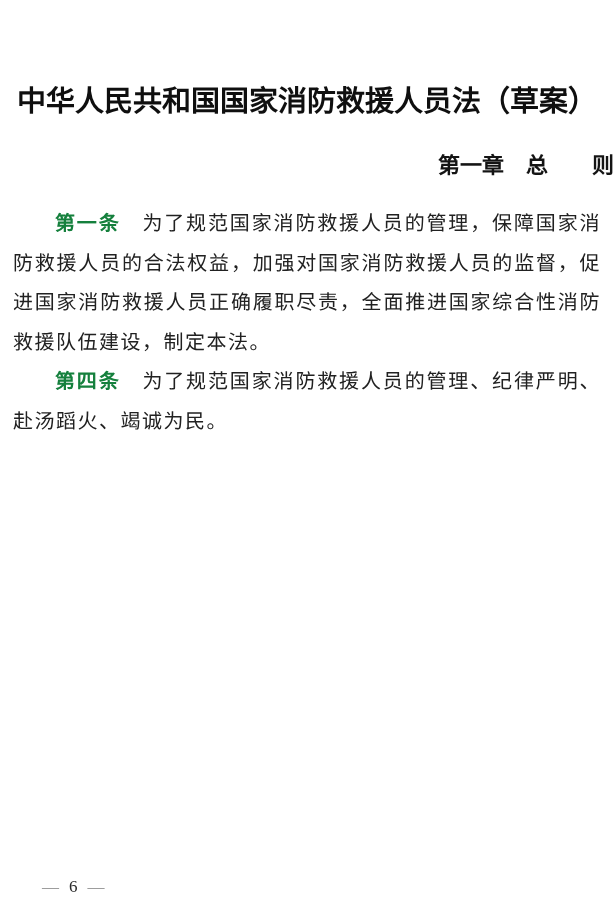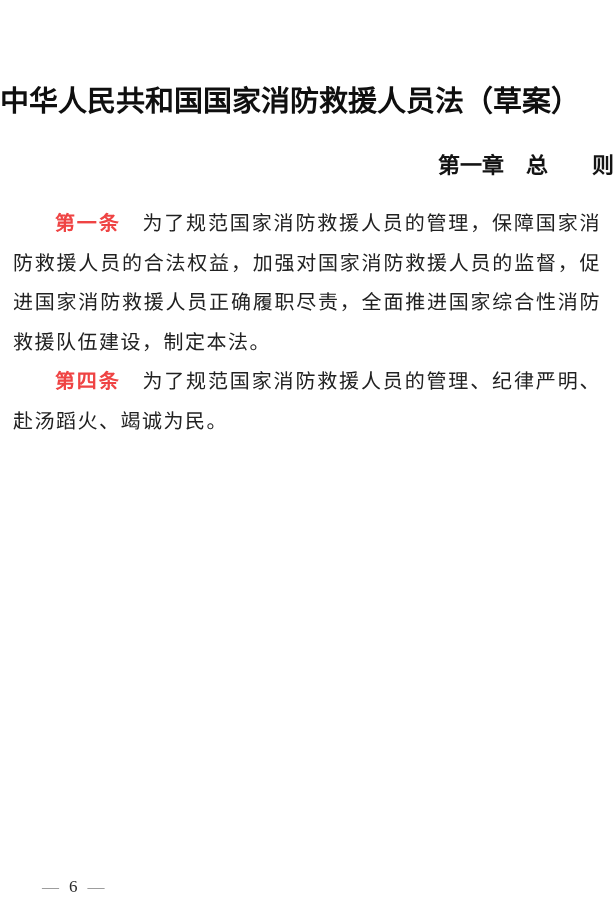--- a/index.html
+++ b/index.html
@@ -19,7 +19,7 @@
   .doc-title {
     margin: 0;
     padding-top: 84px;
-    text-align: left;
+    text-align: center;
     font-family: "Liberation Sans", sans-serif;
     font-weight: bold;
     font-size: 29px;

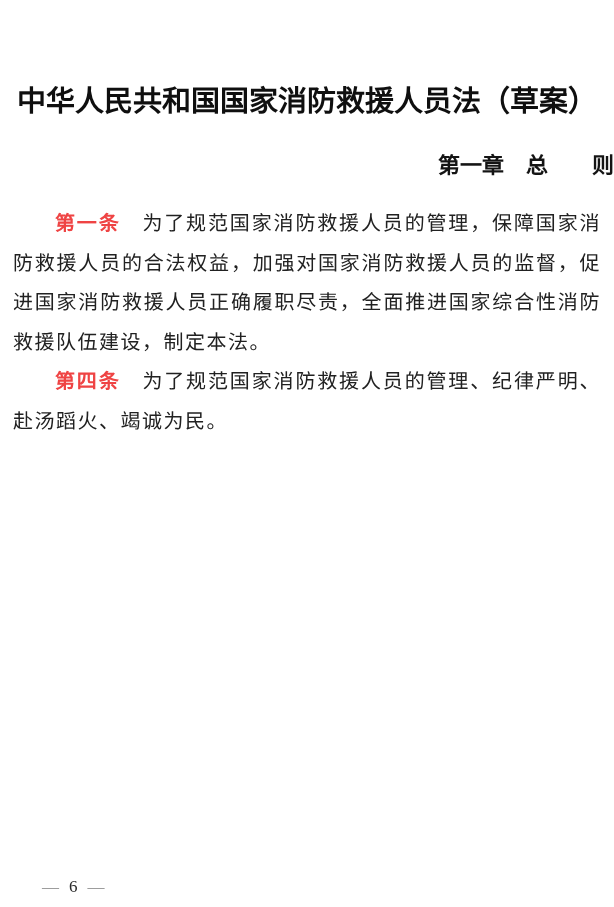--- a/index.html
+++ b/index.html
@@ -55,7 +55,7 @@
   .article-label {
     font-family: "Liberation Sans", sans-serif;
     font-weight: bold;
-    color: #ef4444;
+    color: #15803d;
   }
   .page-footer {
     position: absolute;

